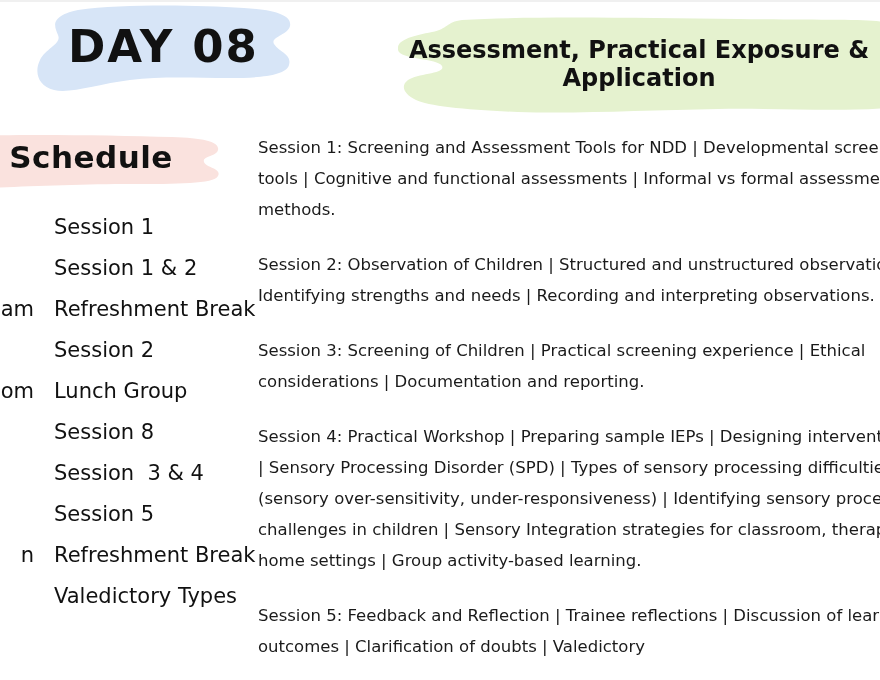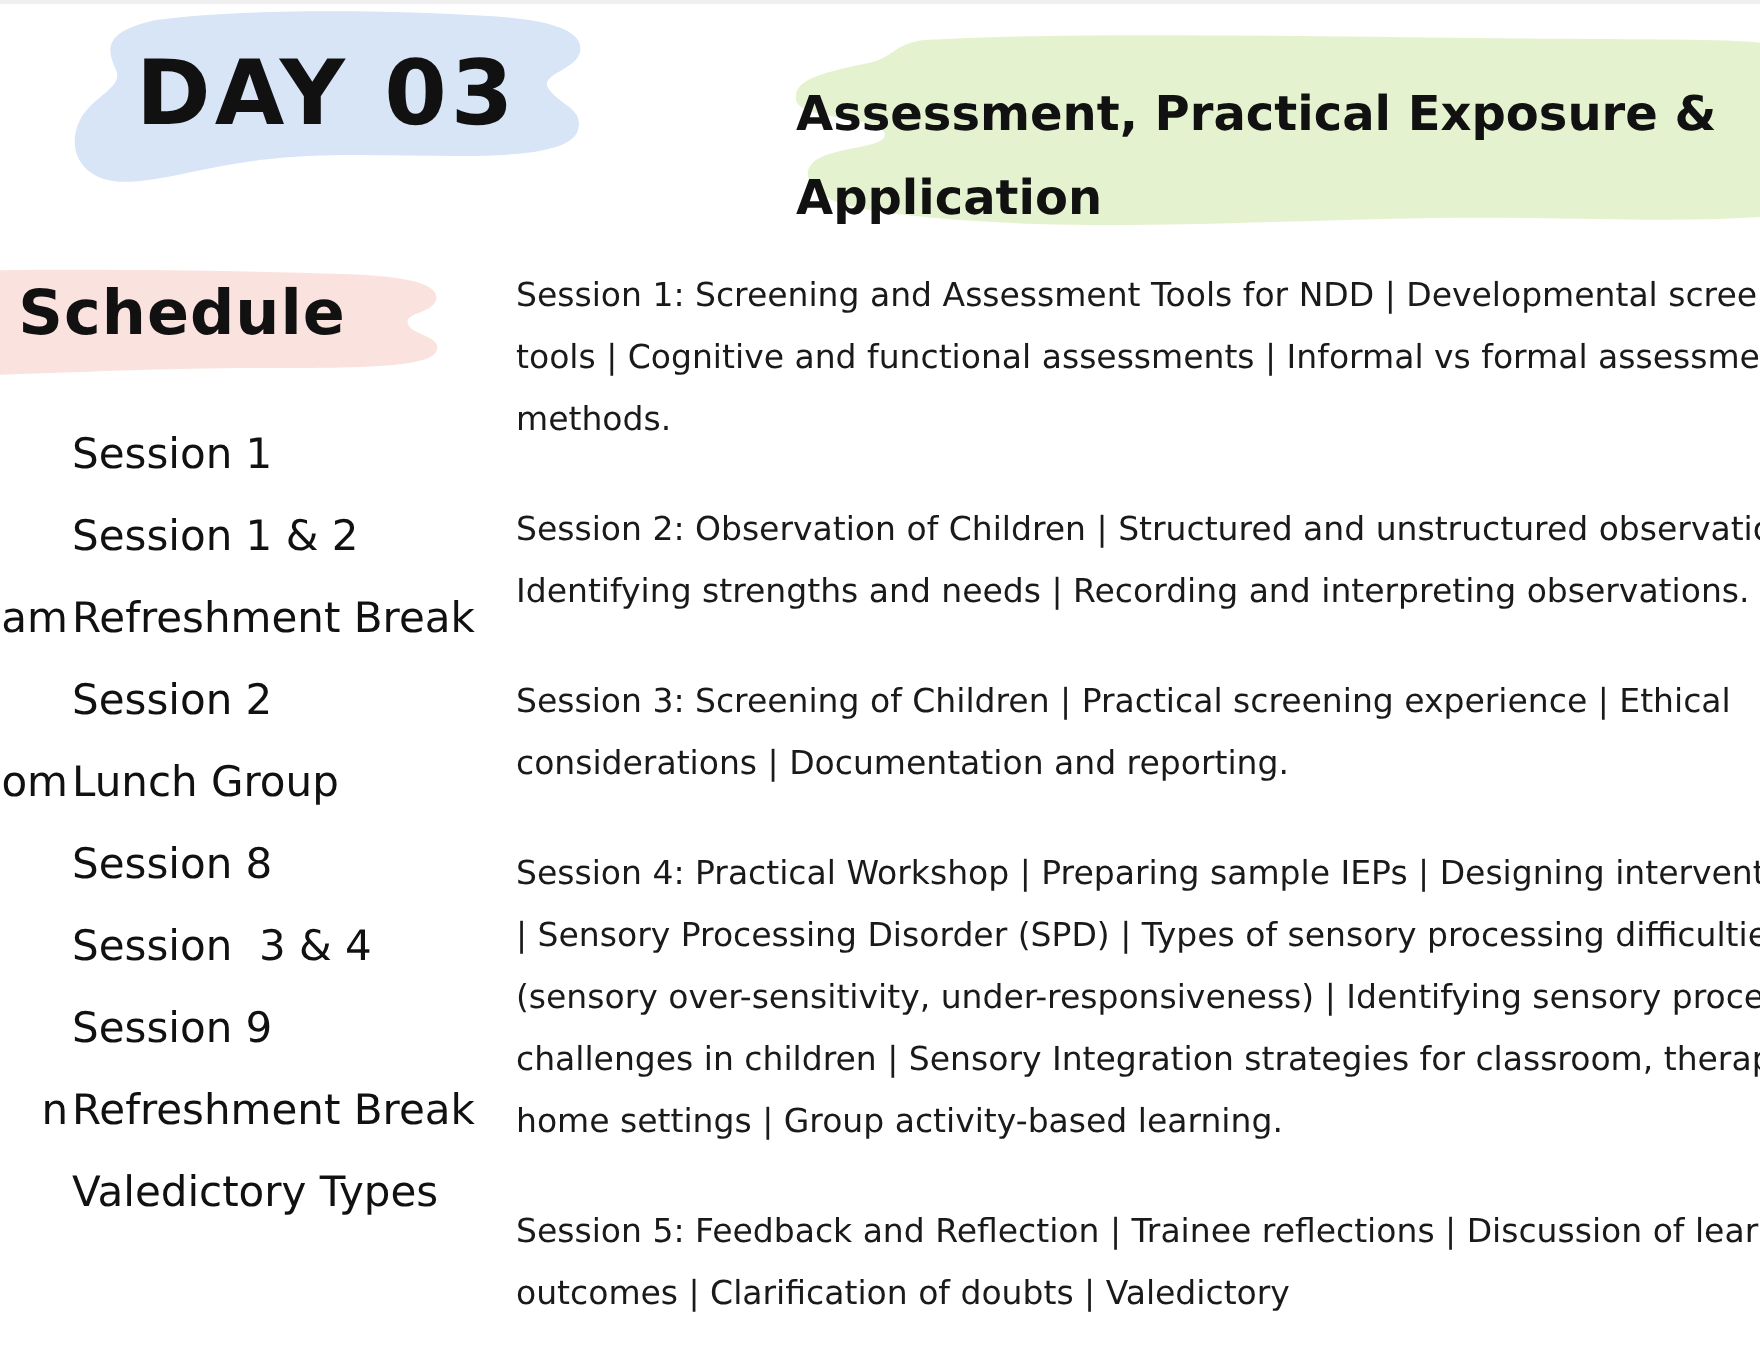--- a/index.html
+++ b/index.html
@@ -147,7 +147,7 @@
     </svg>
   </div>
 
-  <div class="heading" id="day-title">DAY 03</div>
+  <div class="heading" id="day-title">DAY 08</div>
 
   <div class="heading" id="session-theme">Assessment, Practical Exposure &amp; Application</div>
 

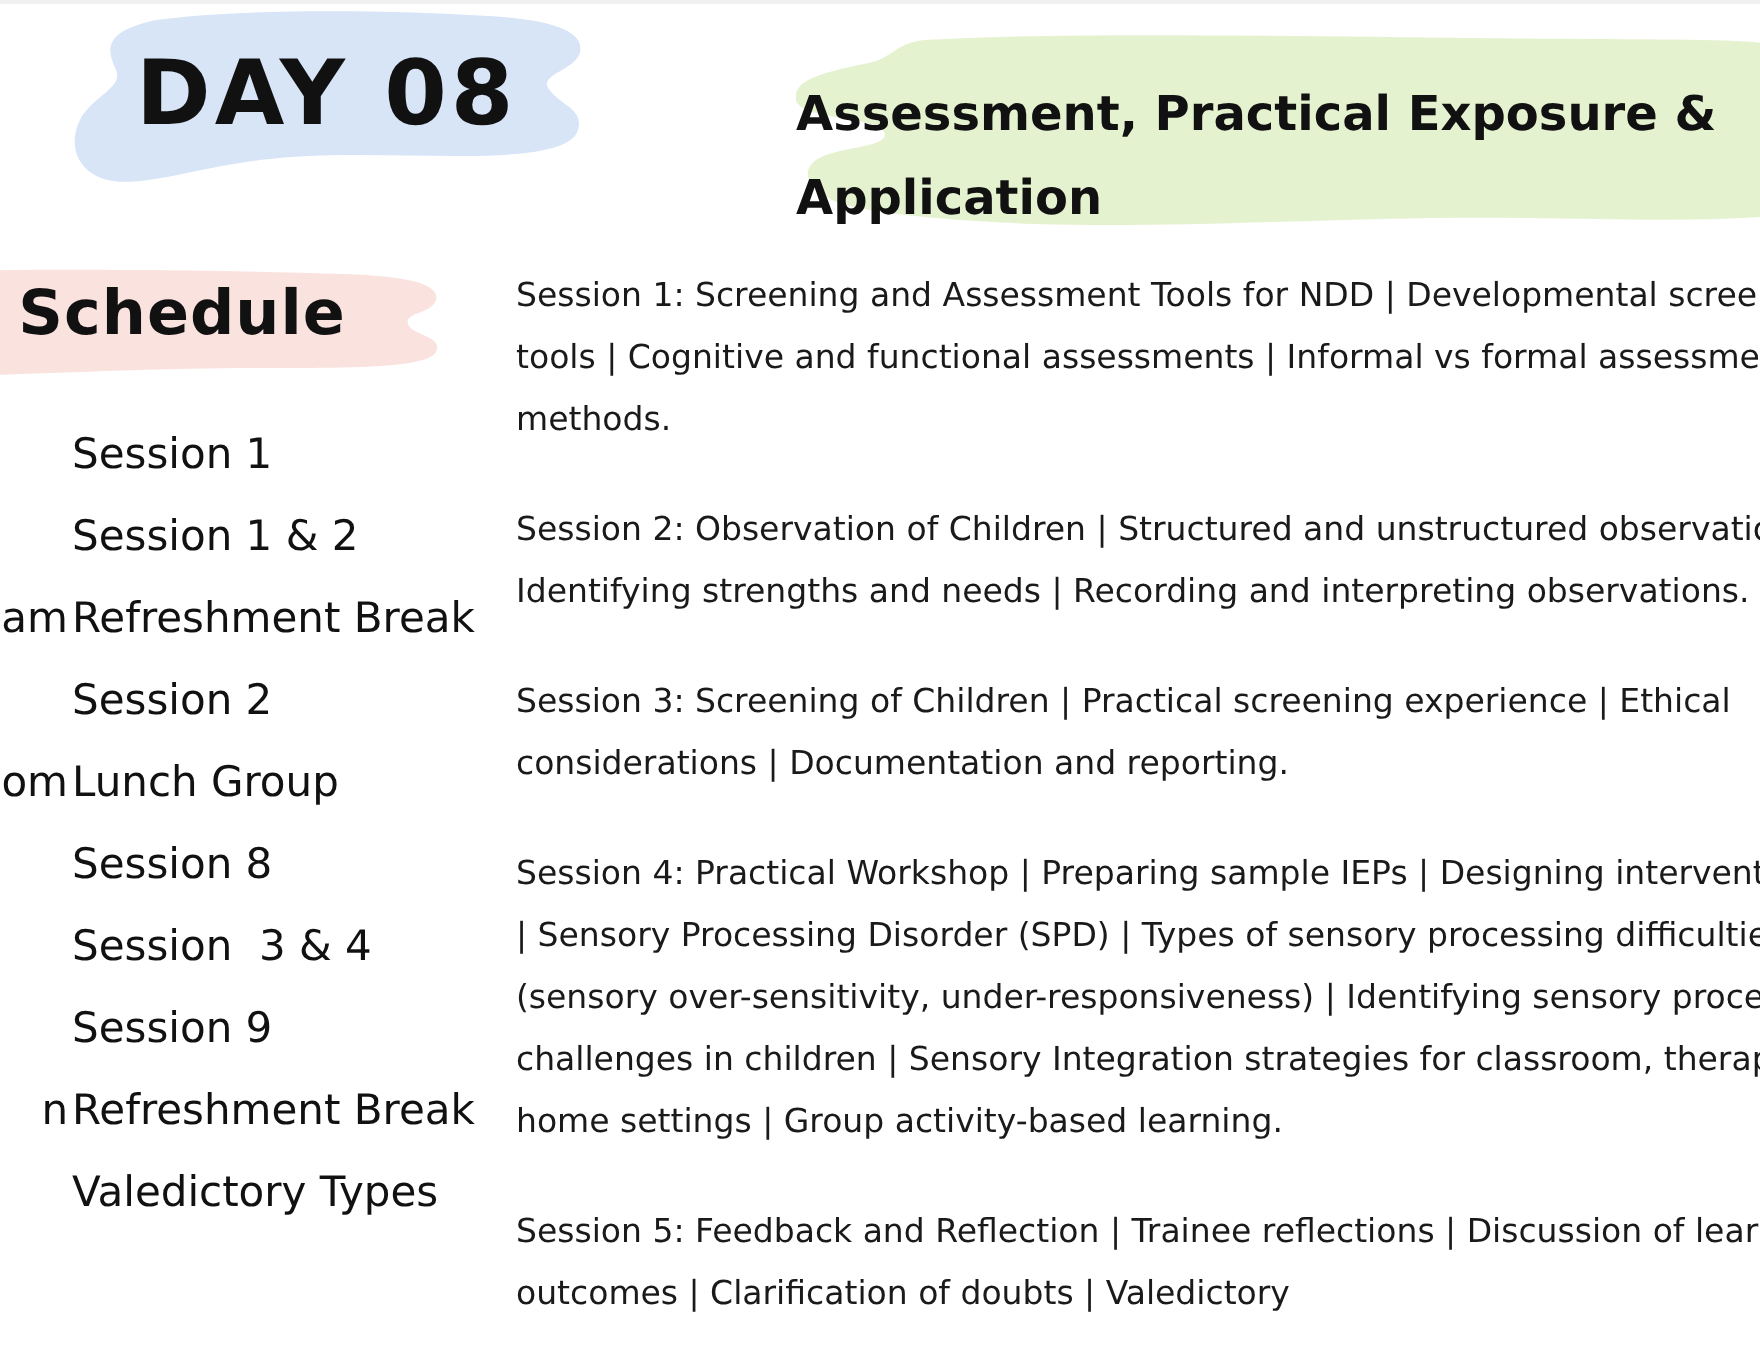--- a/index.html
+++ b/index.html
@@ -53,8 +53,8 @@
     width: 482px;
     font-size: 24px;
     font-weight: 600;
-    line-height: 42px;
-    text-align: left;
+    line-height: 28px;
+    text-align: center;
     white-space: normal;
   }
   #schedule-title {

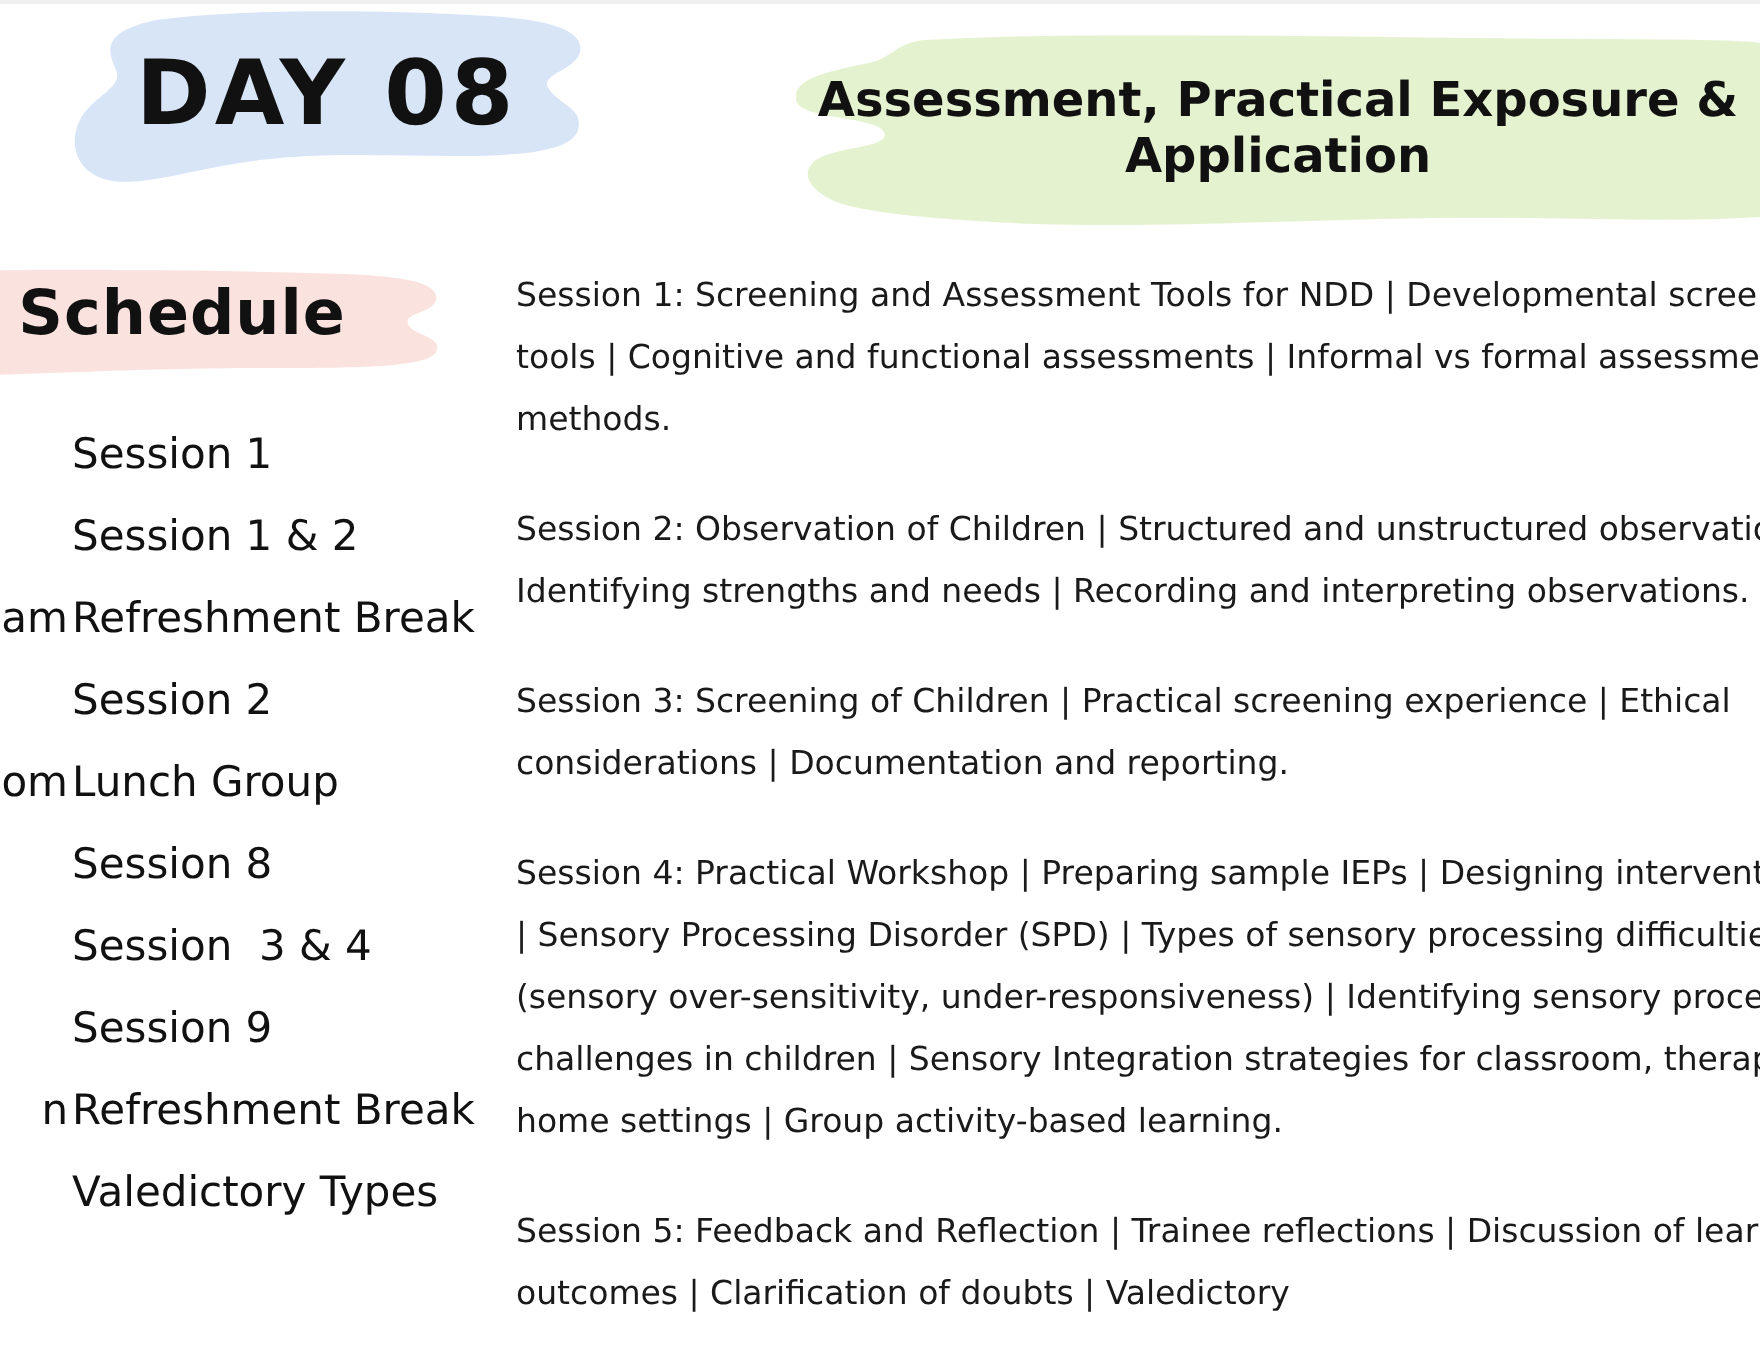--- a/index.html
+++ b/index.html
@@ -86,7 +86,7 @@
   
   .agenda-col {
     position: absolute;
-    left: 36px;
+    left: 54px;
     top: 205px;
     width: 200px;
     z-index: 2;

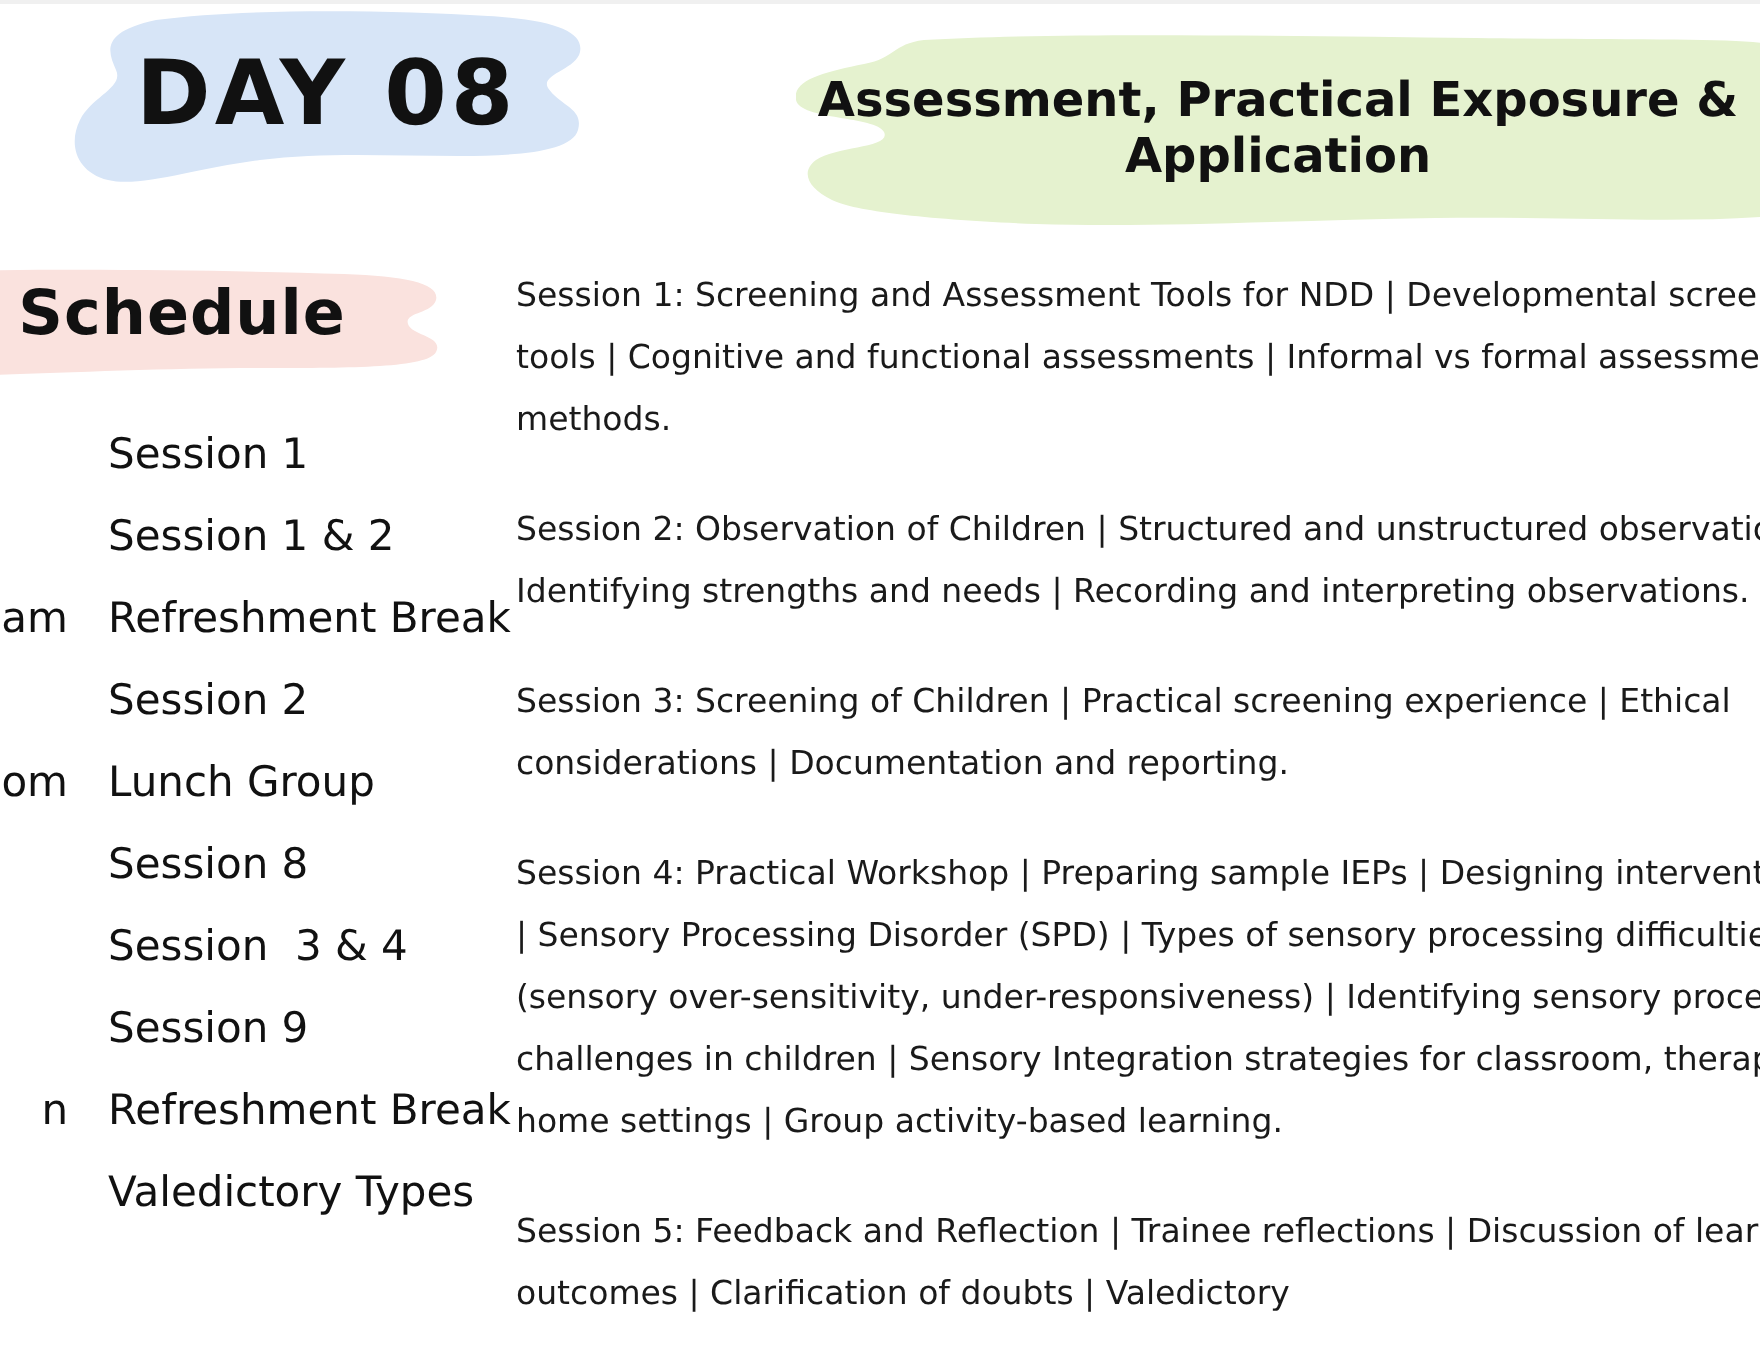--- a/index.html
+++ b/index.html
@@ -174,7 +174,7 @@
     <div class="agenda-row">Lunch Group</div>
     <div class="agenda-row">Session 8</div>
     <div class="agenda-row">Session  3 &amp; 4</div>
-    <div class="agenda-row">Session 9</div>
+    <div class="agenda-row">Session 5</div>
     <div class="agenda-row">Refreshment Break</div>
     <div class="agenda-row">Valedictory Types</div>
   </div>

